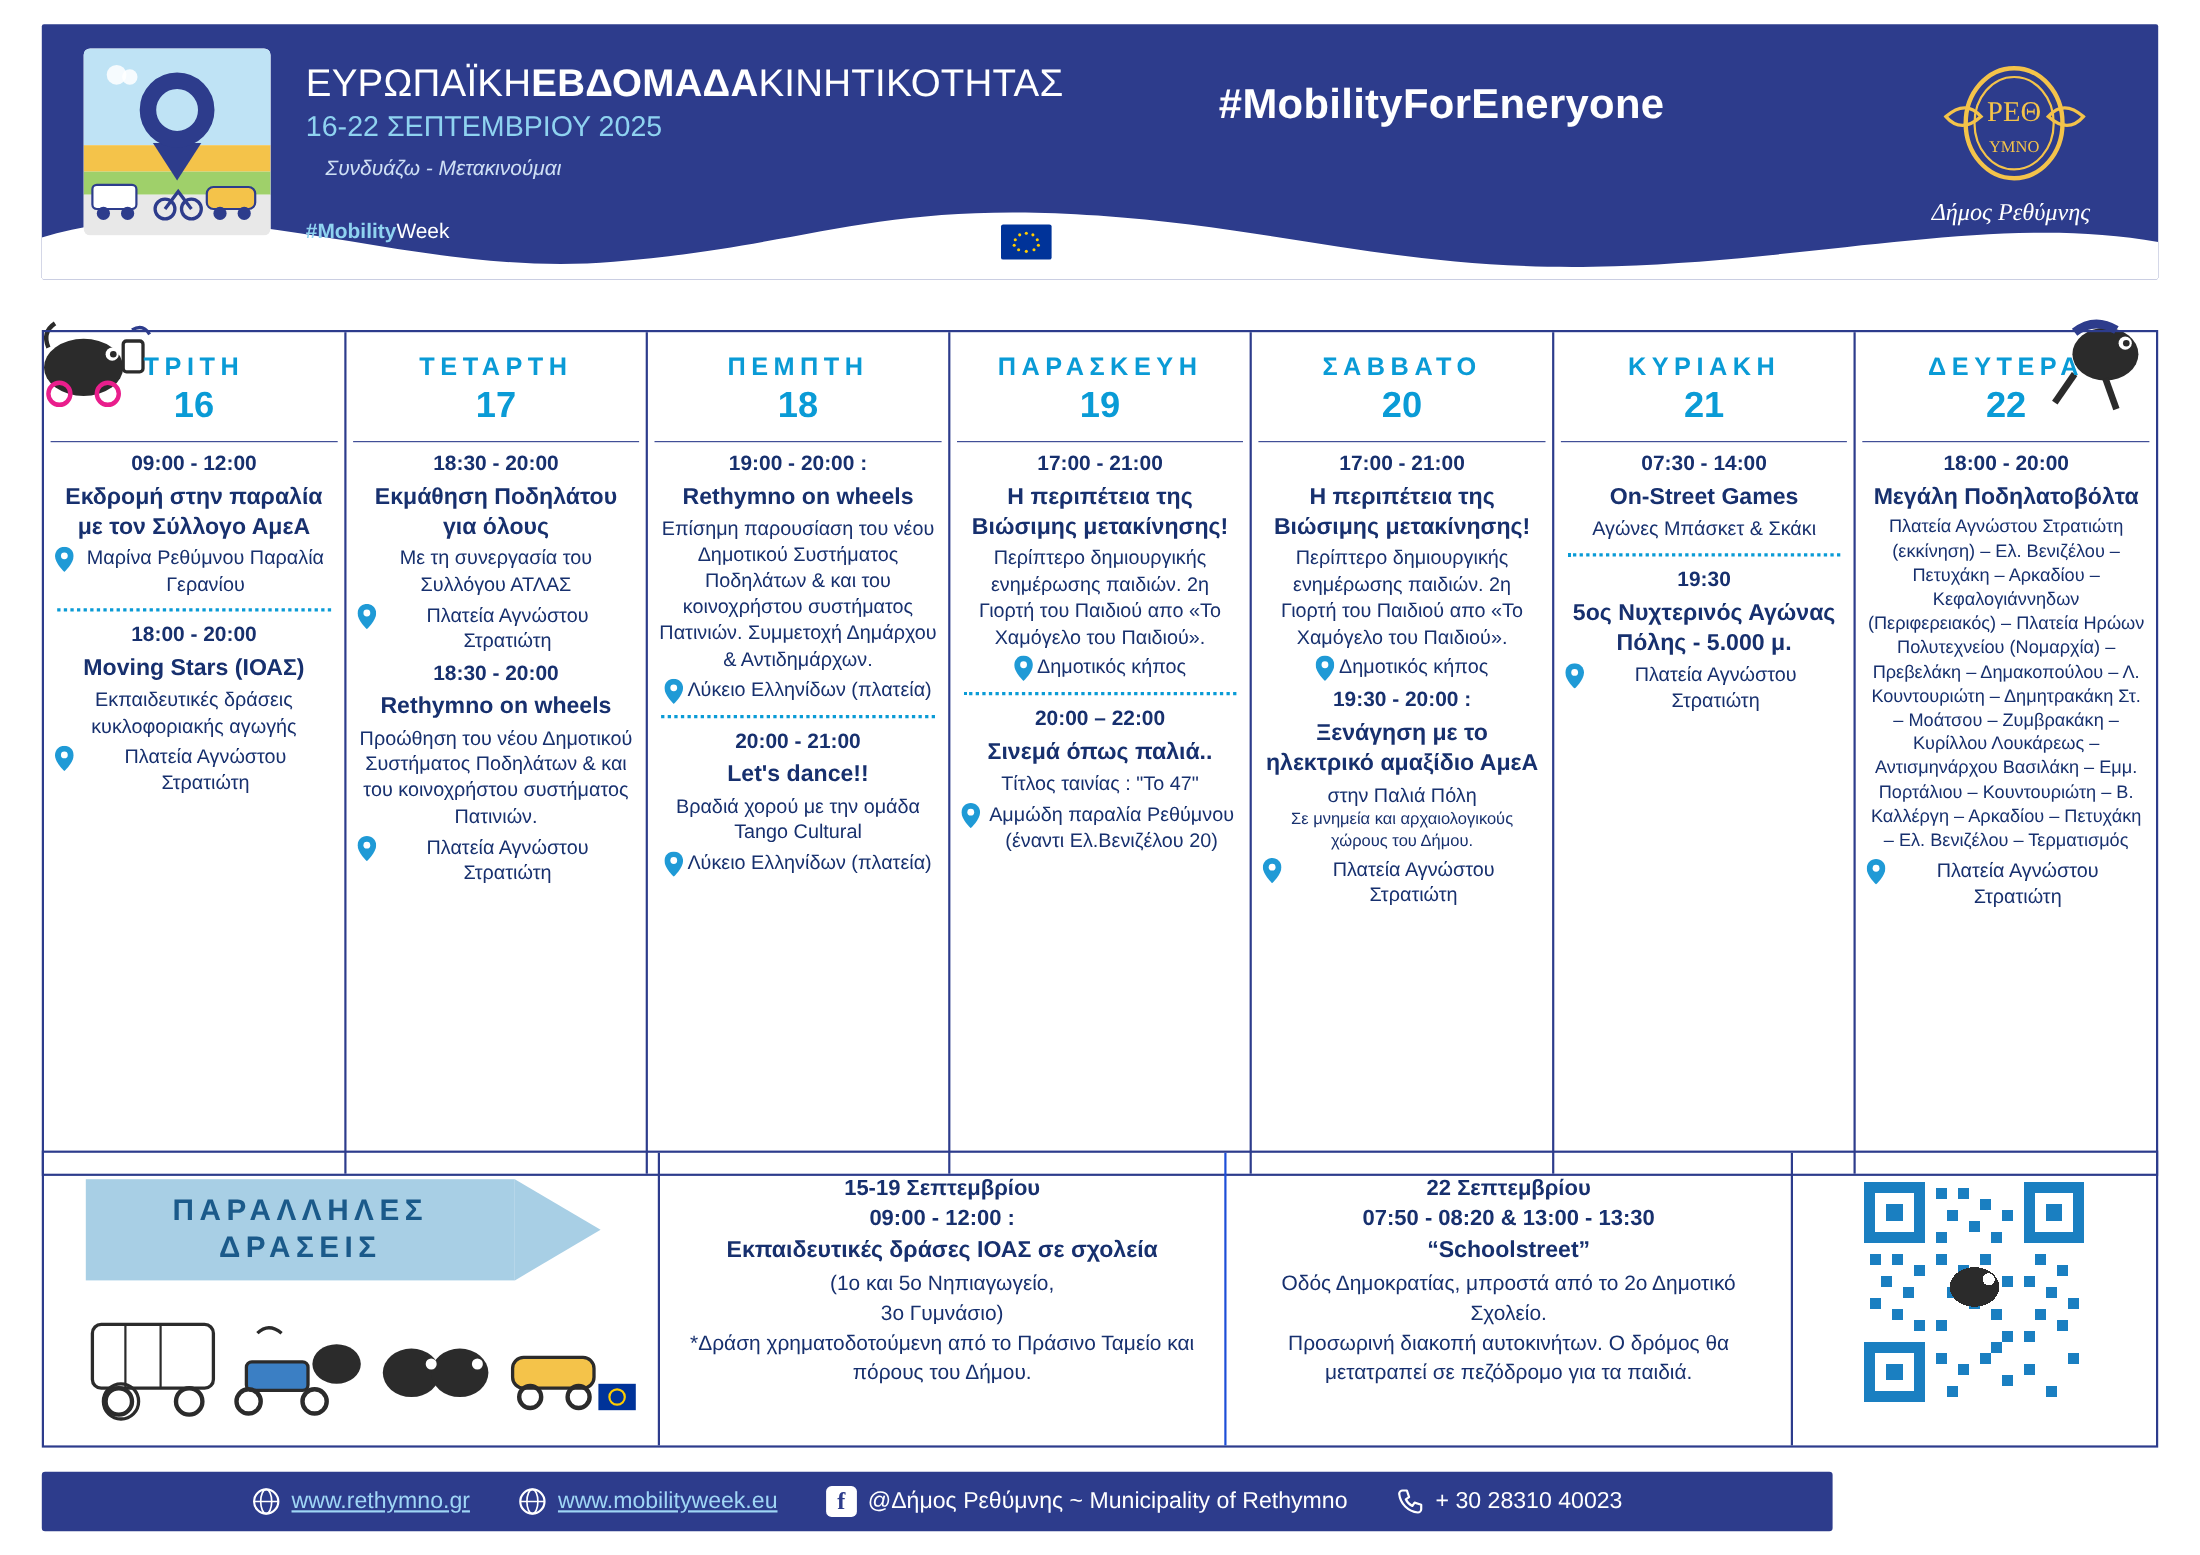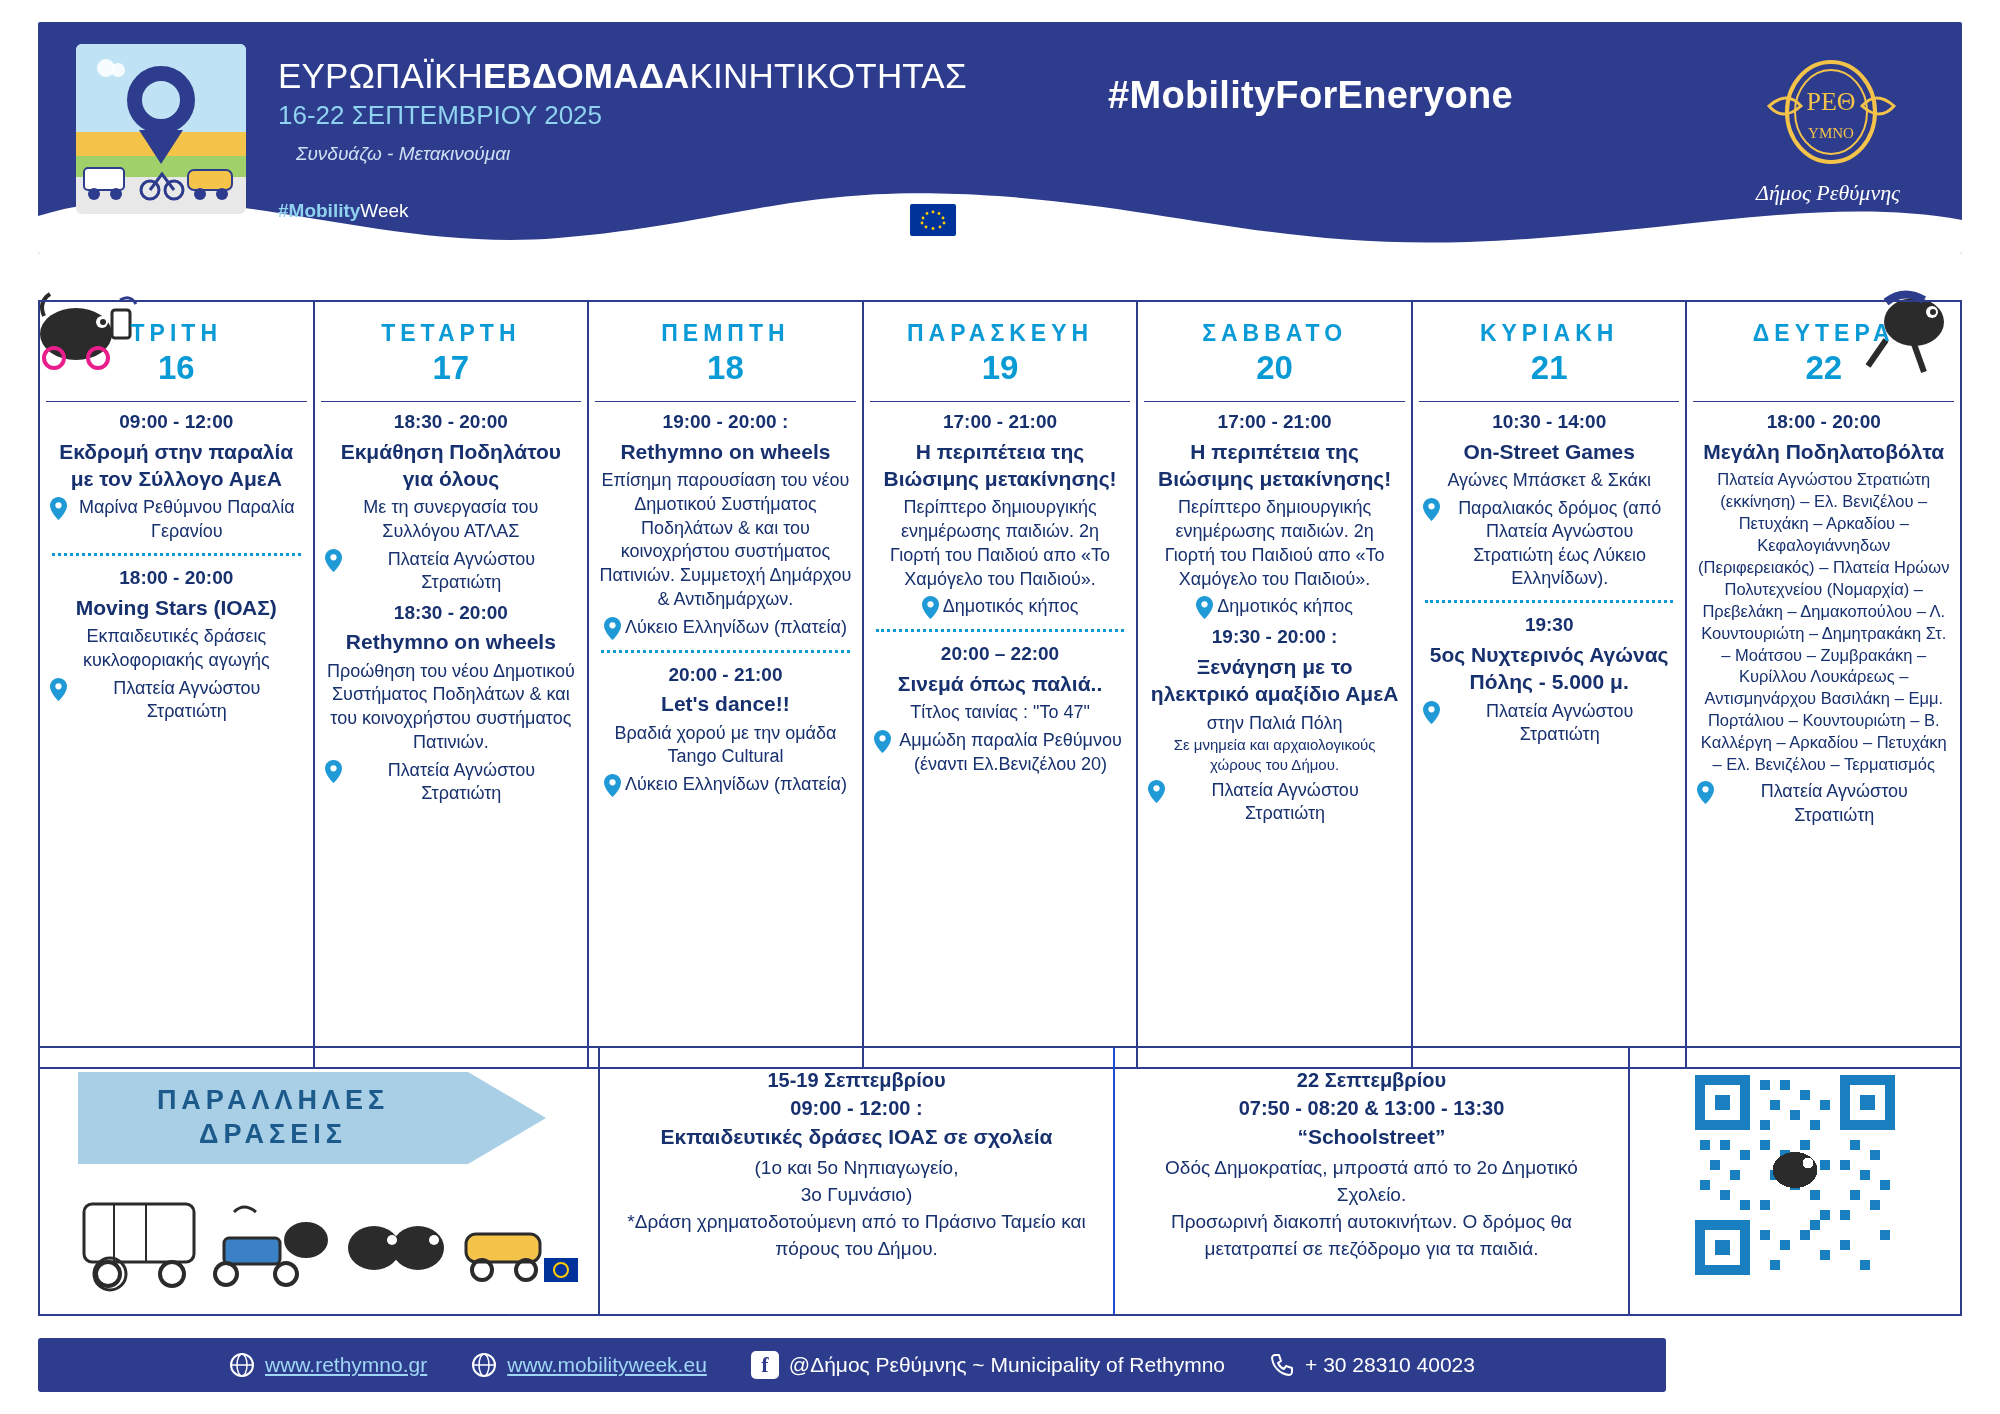--- a/index.html
+++ b/index.html
@@ -435,7 +435,7 @@
       <div class="day-sep"></div>
       <div class="events">
         <div class="event">
-          <div class="ev-time">10:30 - 14:00</div>
+          <div class="ev-time">07:30 - 14:00</div>
           <div class="ev-title">On-Street Games</div>
           <div class="ev-desc">Αγώνες Μπάσκετ &amp; Σκάκι</div>
           <div class="ev-loc">

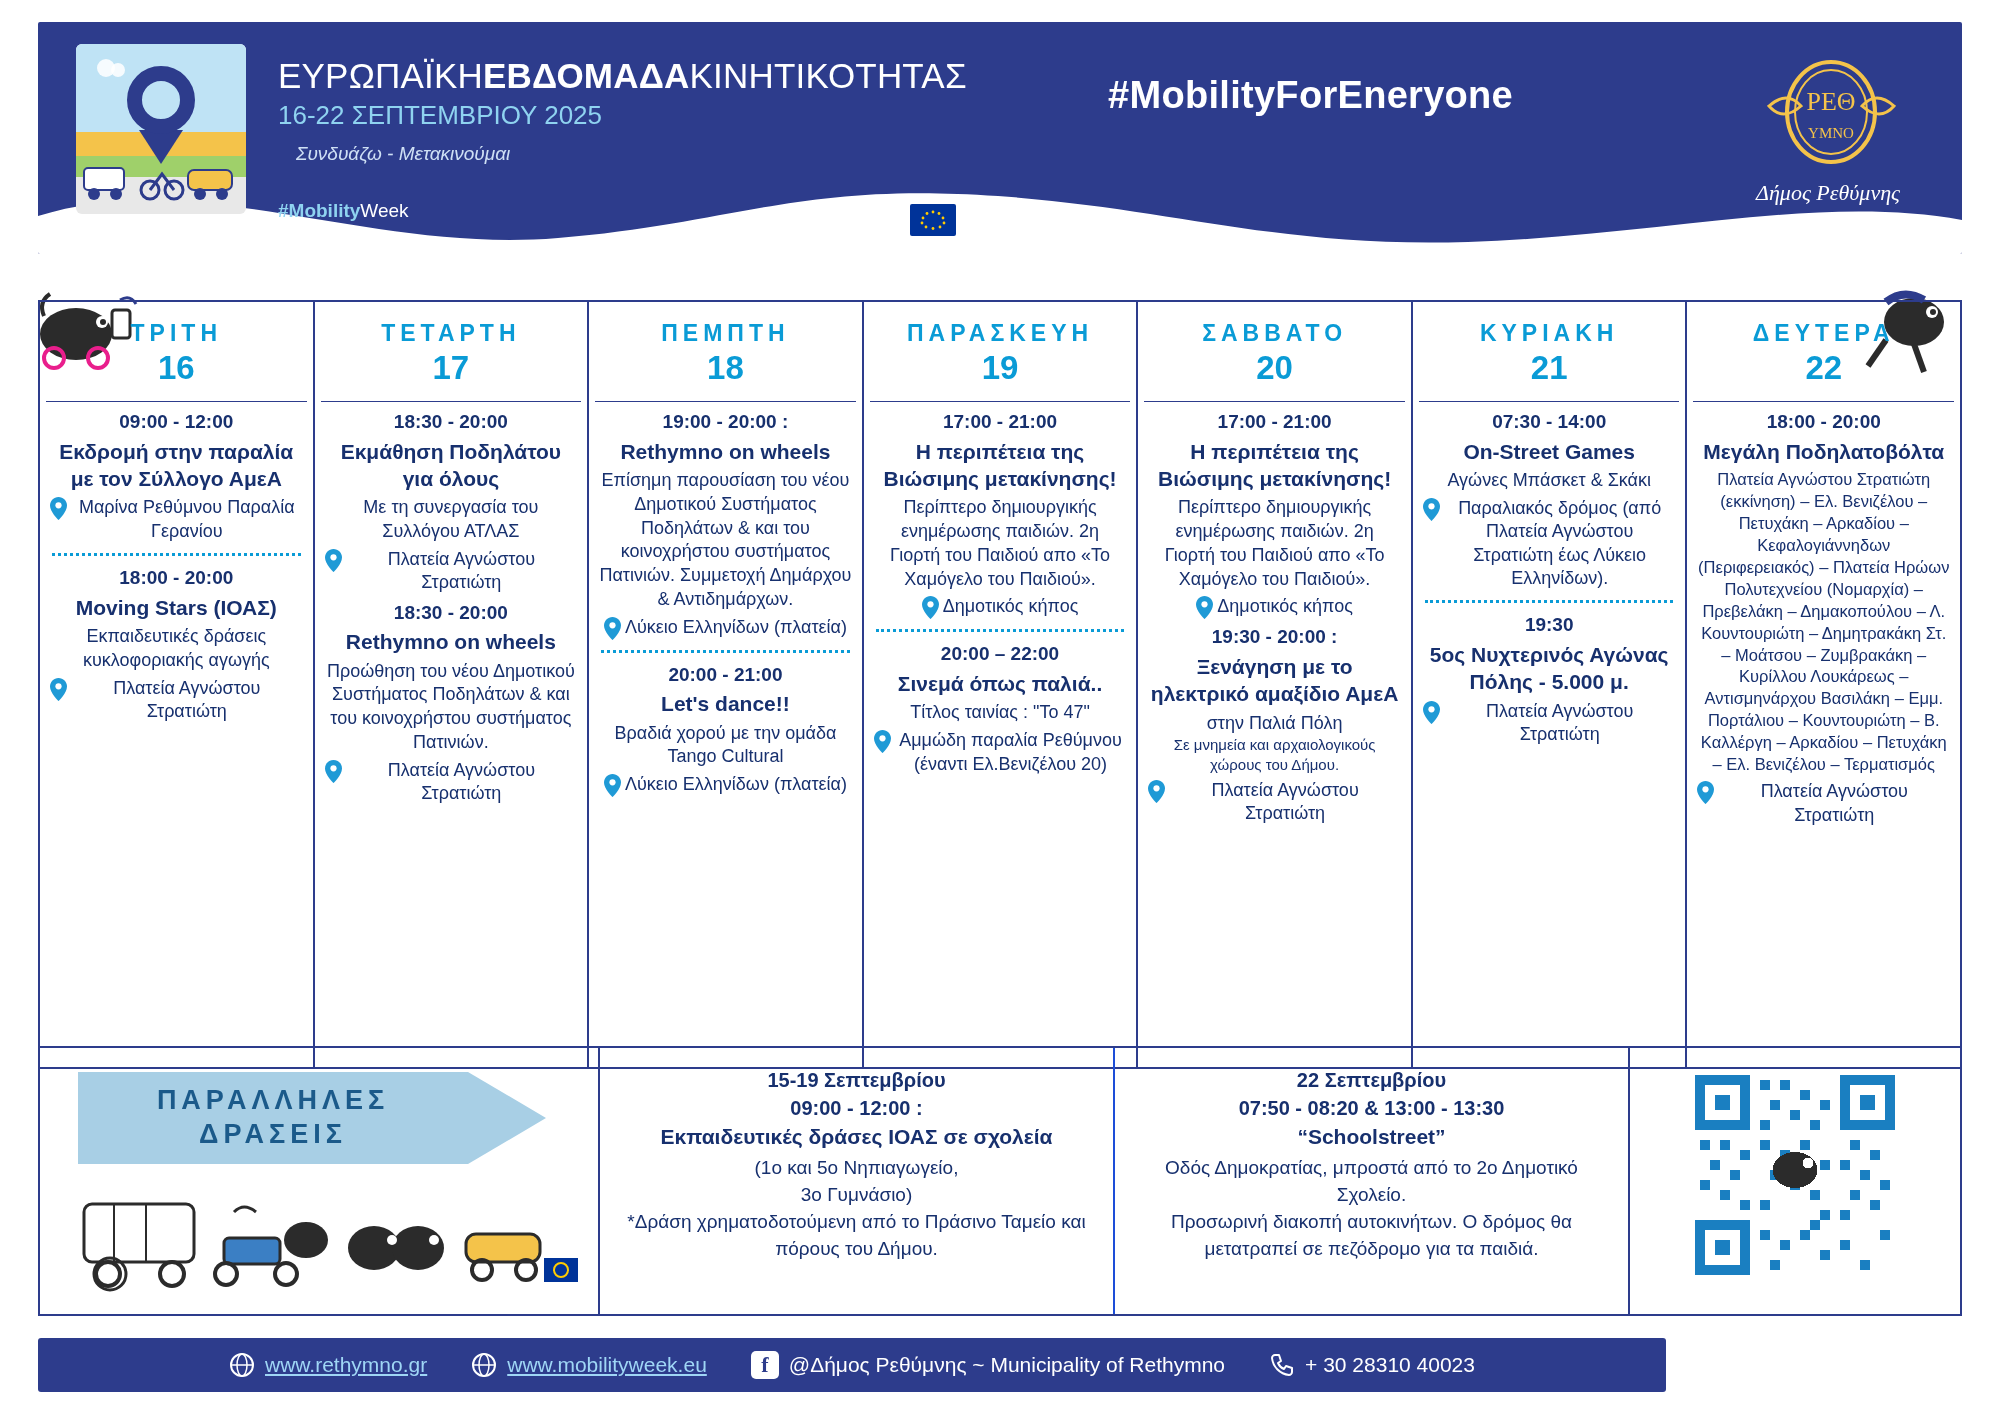--- a/index.html
+++ b/index.html
@@ -438,15 +438,6 @@
           <div class="ev-time">07:30 - 14:00</div>
           <div class="ev-title">On-Street Games</div>
           <div class="ev-desc">Αγώνες Μπάσκετ &amp; Σκάκι</div>
-          <div class="ev-loc">
-            <span class="pin">
-                <svg viewBox="0 0 17 23" width="17" height="23">
-                  <path d="M8.5,0 C3.8,0 0,3.8 0,8.5 C0,15 8.5,23 8.5,23 C8.5,23 17,15 17,8.5 C17,3.8 13.2,0 8.5,0 Z" fill="#1f9ad6"></path>
-                  <circle cx="8.5" cy="8.3" r="3.1" fill="#fff"></circle>
-                </svg>
-              </span>
-            <span>Παραλιακός δρόμος (από Πλατεία Αγνώστου Στρατιώτη έως Λύκειο Ελληνίδων).</span>
-          </div>
         </div>
         <div class="dotted"></div>
         <div class="event">

